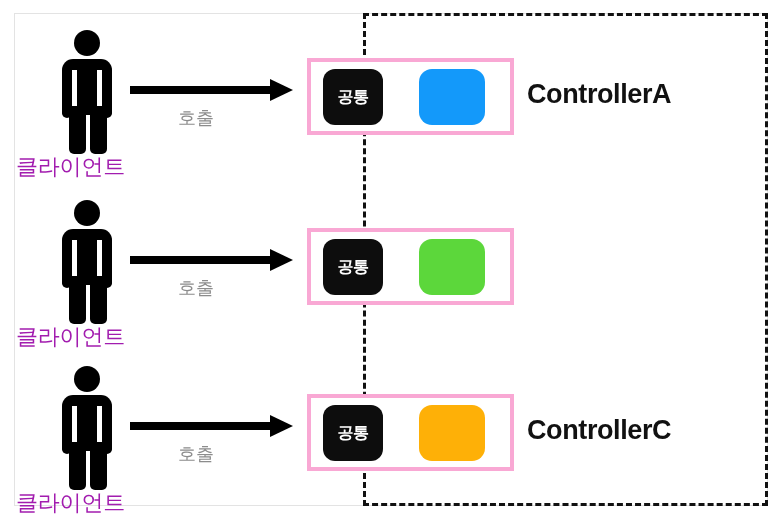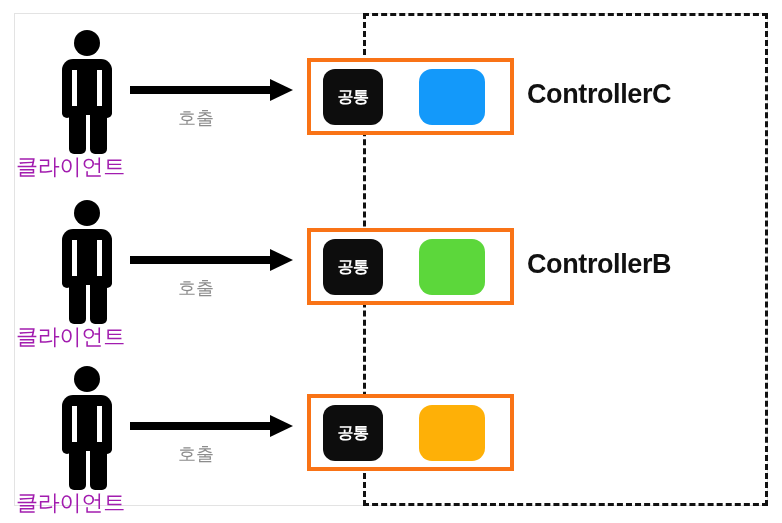--- a/index.html
+++ b/index.html
@@ -176,7 +176,7 @@
     top: 34px;
     width: 207px;
     height: 77px;
-    border: 4px solid #f97316;
+    border: 4px solid #f9a8d4;
     background: #ffffff;
     box-sizing: border-box;
     z-index: 5;

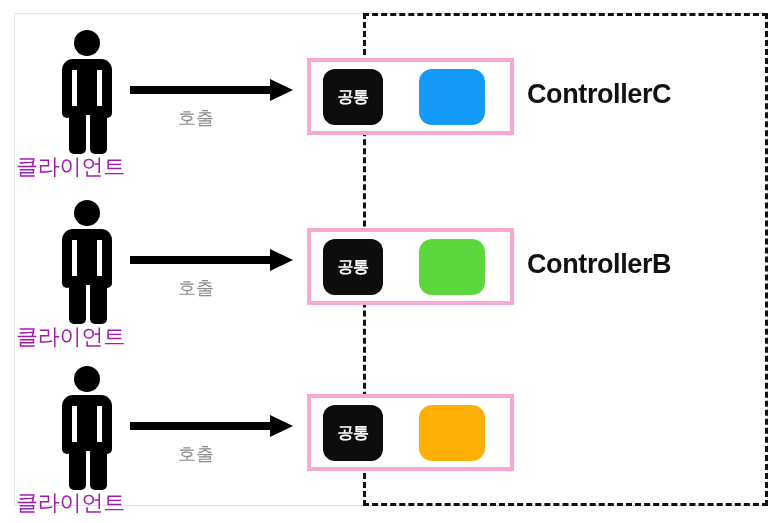--- a/index.html
+++ b/index.html
@@ -256,7 +256,7 @@
       </div>
       <div class="ctrl-color" style="background: rgb(19, 153, 250);"></div>
     </div>
-    <div class="ctrl-name">ControllerC</div>
+    <div class="ctrl-name">ControllerA</div>
   </div>
 
   <div class="row row-2">

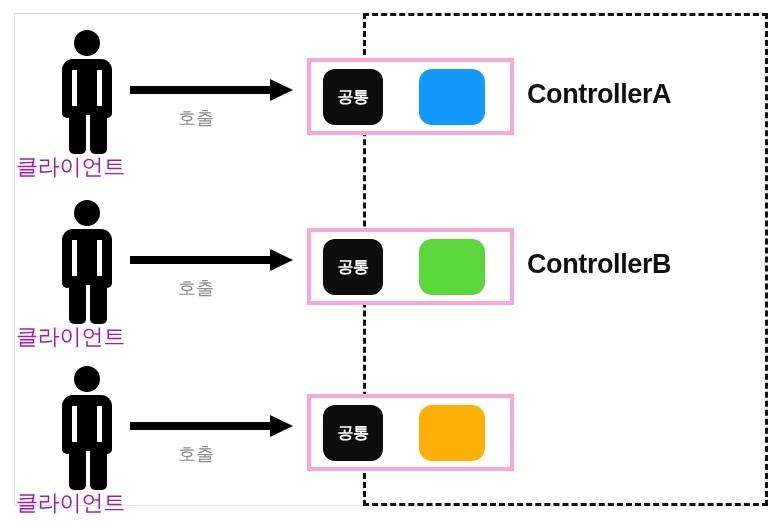--- a/index.html
+++ b/index.html
@@ -285,7 +285,6 @@
       </div>
       <div class="ctrl-color" style="background: rgb(92, 215, 59);"></div>
     </div>
-    <div class="ctrl-name">ControllerB</div>
   </div>
 
   <div class="row row-3">

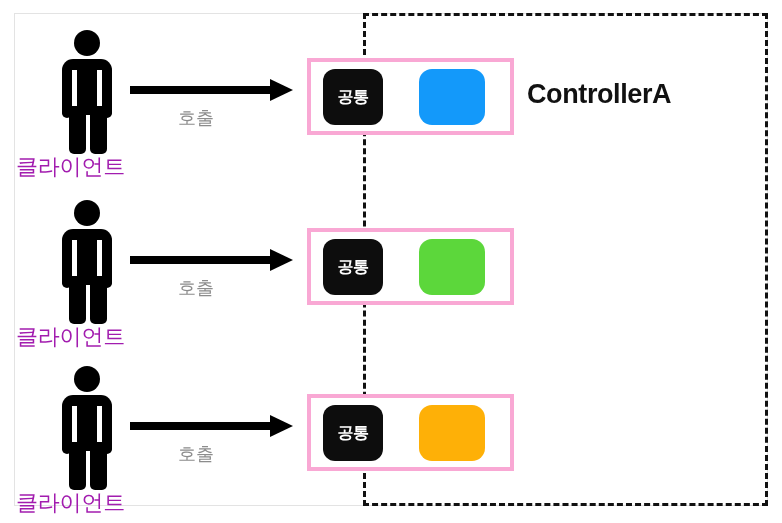--- a/index.html
+++ b/index.html
@@ -313,6 +313,7 @@
       </div>
       <div class="ctrl-color" style="background: rgb(254, 176, 7);"></div>
     </div>
+    <div class="ctrl-name">ControllerC</div>
   </div>
 
 </div>

